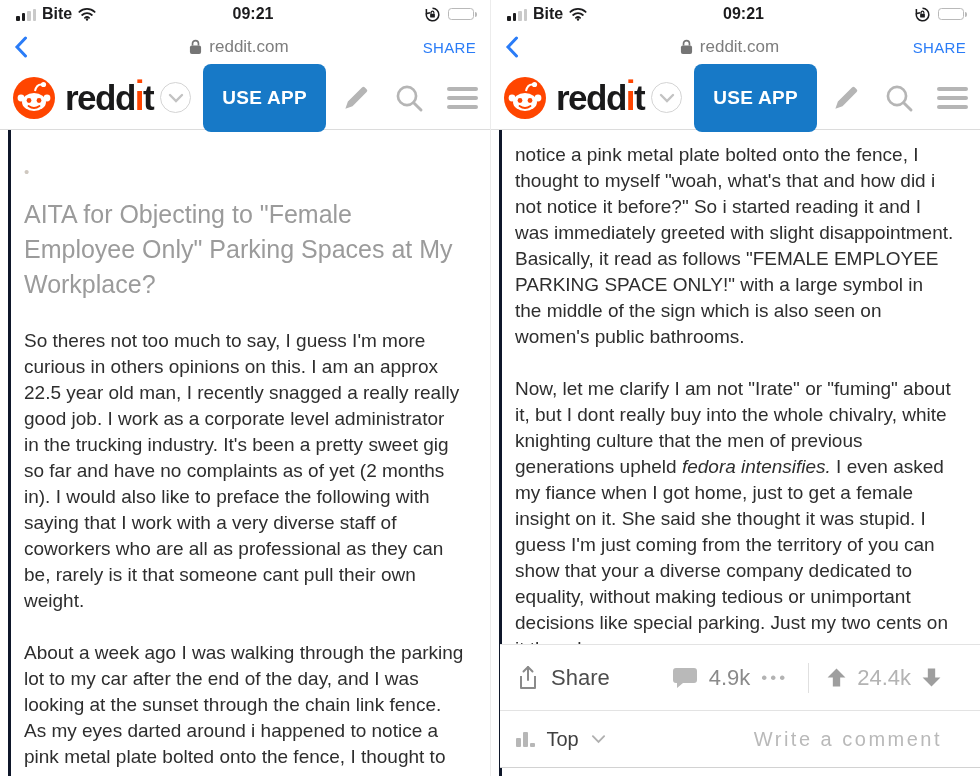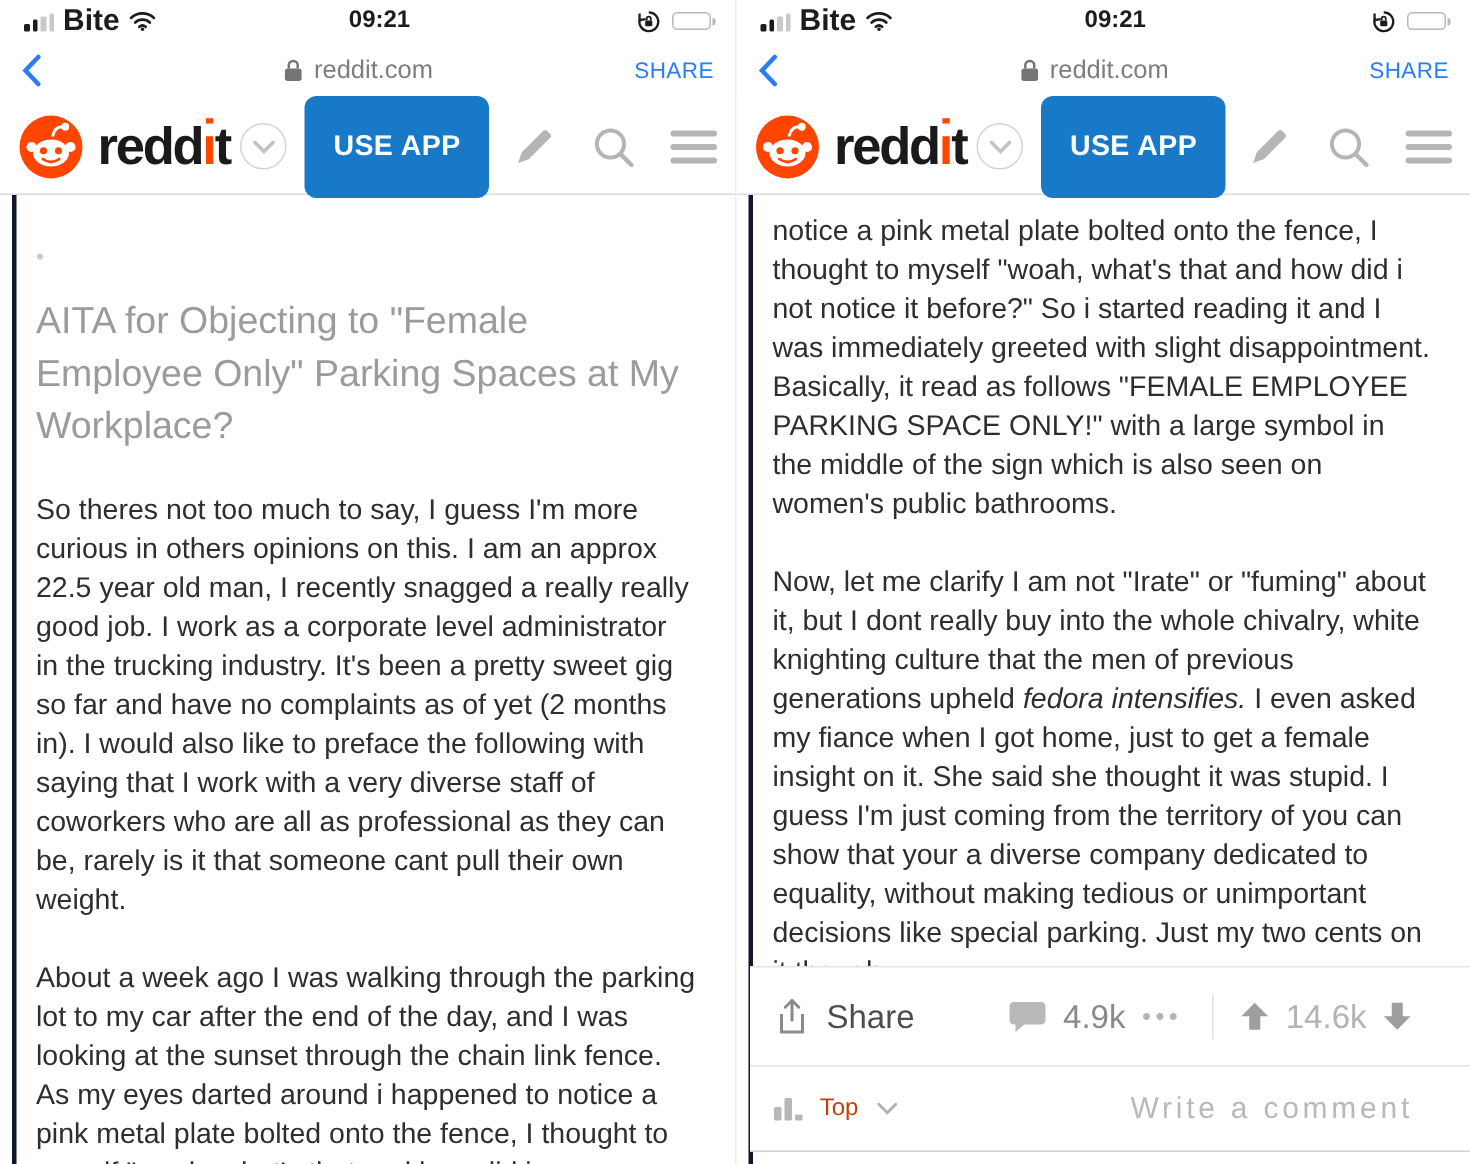--- a/index.html
+++ b/index.html
@@ -18,7 +18,7 @@
   .signal i { display:block; width:3.5px; border-radius:1px; background:#1c1c1e; }
   .signal i:nth-child(1){height:5px;} .signal i:nth-child(2){height:8px;}
   .signal i:nth-child(3){height:10px;background:#c9c9c9;} .signal i:nth-child(4){height:12px;background:#c9c9c9;}
-  .carrier { font-size:20px; font-weight:600; line-height:12px; position:relative; top:-1px;}
+  .carrier { font-size:16px; font-weight:600; line-height:12px; position:relative; top:-1px;}
   .sb-time { position:absolute; left:16px; right:0; text-align:center; font-size:16px; font-weight:700; }
   .sb-right { margin-left:auto; display:flex; align-items:center; gap:7px; }
   .battery { width:26px; height:12px; border:1px solid #b9b9b9; border-radius:3.5px; position:relative; padding:1.5px; }

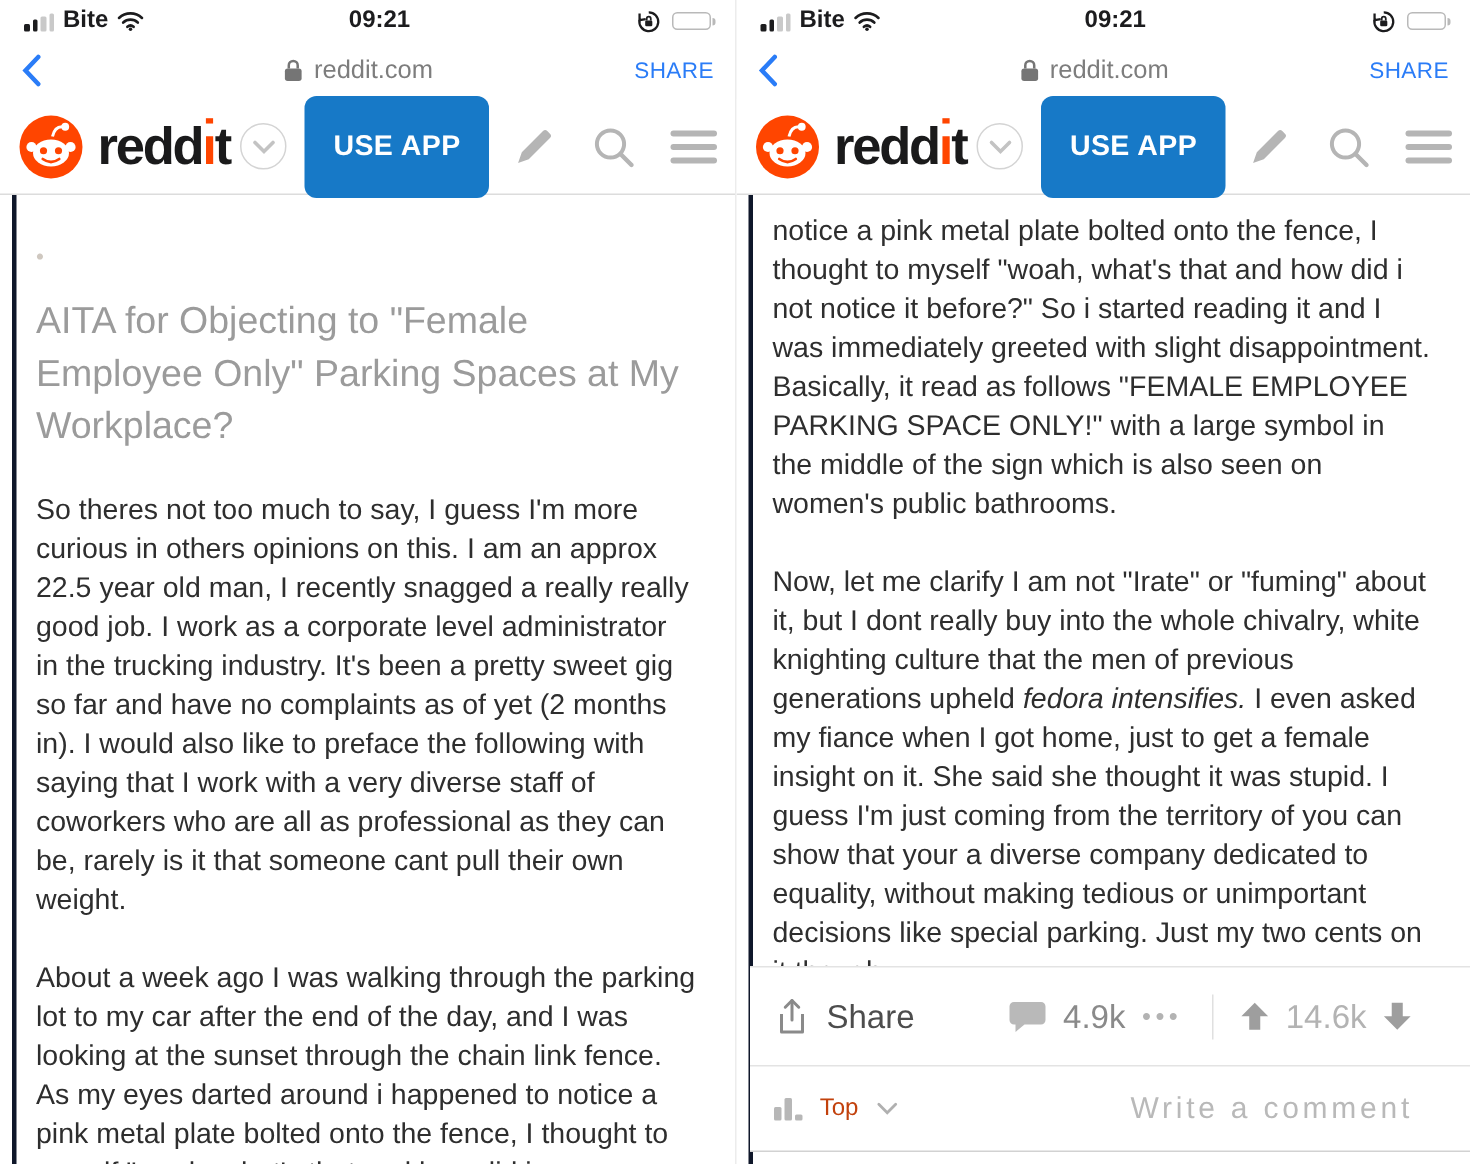--- a/index.html
+++ b/index.html
@@ -282,7 +282,7 @@
           <svg width="21" height="21" viewBox="0 0 20 20">
             <path d="M10 1.5 L18.5 10 H13.5 V18.5 H6.5 V10 H1.5 Z" fill="#9e9e9e"></path>
           </svg>
-          <span class="vote-count">14.6k</span>
+          <span class="vote-count">24.4k</span>
           <svg width="21" height="21" viewBox="0 0 20 20" style="transform:rotate(180deg)">
             <path d="M10 1.5 L18.5 10 H13.5 V18.5 H6.5 V10 H1.5 Z" fill="#9e9e9e"></path>
           </svg>

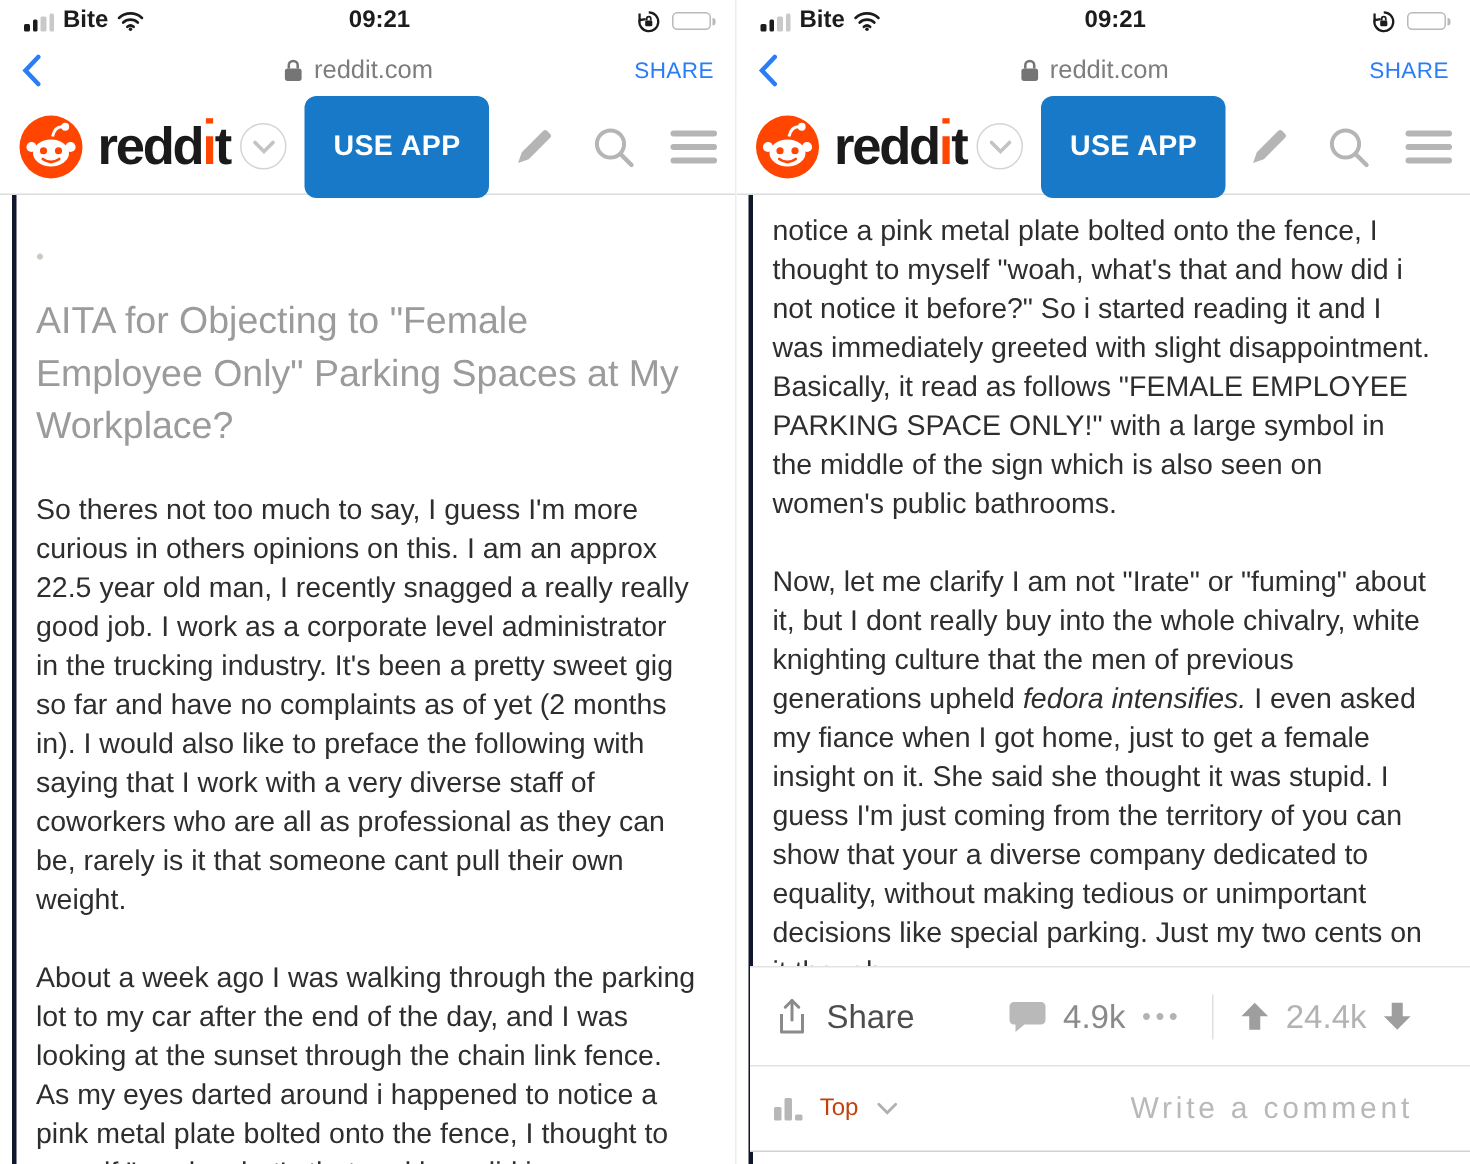--- a/index.html
+++ b/index.html
@@ -72,7 +72,7 @@
     border-top:1px solid #e3e3e3; border-bottom:1px solid #d2d2d2;
     display:flex; align-items:center; justify-content:space-between; padding:0 38px 0 16px; }
   .sortgroup { display:flex; align-items:center; gap:12px; }
-  .sort-label { color:#c2410c; font-size:16px; }
+  .sort-label { color:#404040; font-size:20px; }
   .sortbars { display:flex; align-items:flex-end; gap:2.5px; height:16px; }
   .sortbars i { display:block; width:4.5px; background:#b7b7b7; border-radius:1px; }
   .sortbars i:nth-child(1){height:9px;} .sortbars i:nth-child(2){height:15px;} .sortbars i:nth-child(3){height:4.5px;}

